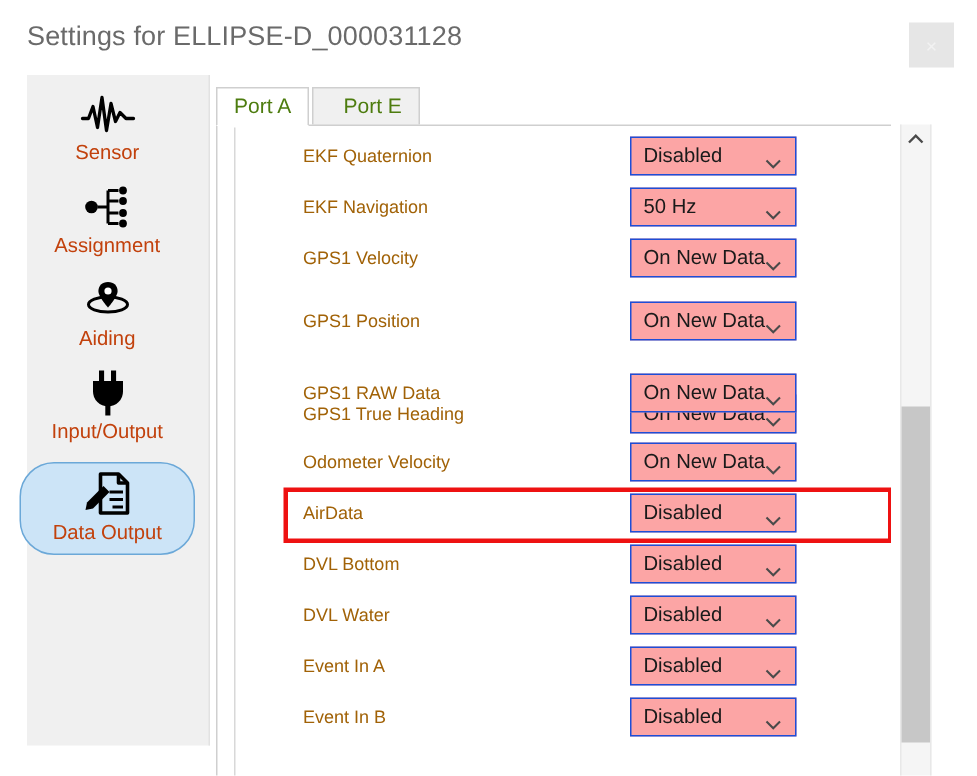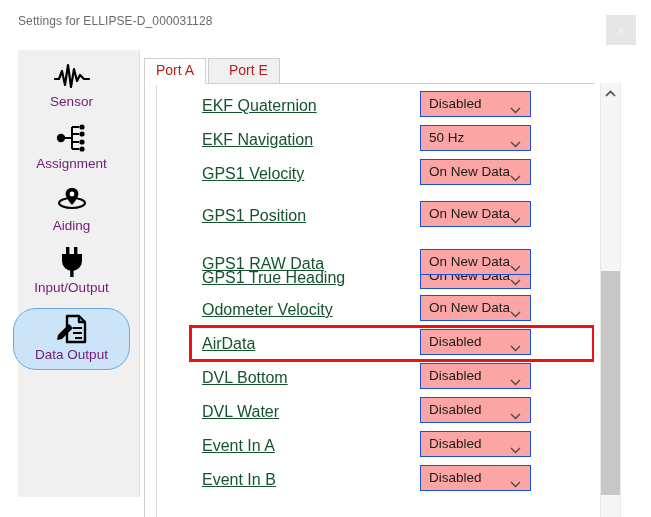--- a/index.html
+++ b/index.html
@@ -33,7 +33,7 @@
   #title-text {
     position: absolute;
     left: 18px; top: 14px;
-    font-size: 12px;
+    font-size: 18px;
     color: #6a6a6a;
     letter-spacing: 0.1px;
     white-space: nowrap;

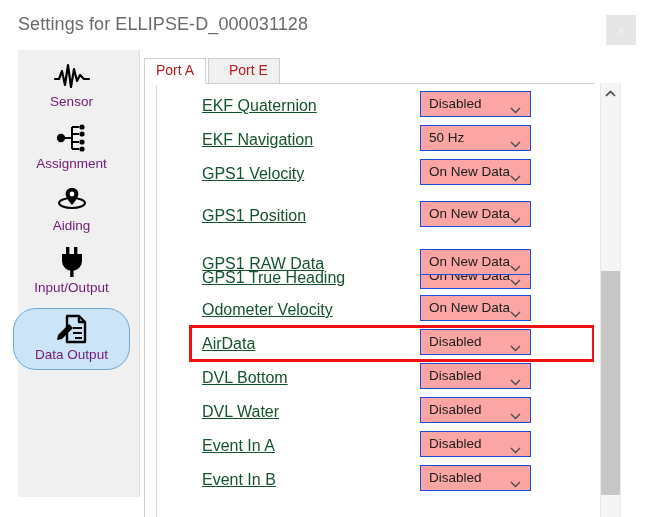--- a/index.html
+++ b/index.html
@@ -109,7 +109,7 @@
     box-sizing: border-box;
     padding: 3px 11px 0 11px;
     font-size: 14px;
-    color: #b91c1c;
+    color: #4d7c0f;
     border: 1px solid #cfcfcf;
     background: #f0f0f0;
     white-space: nowrap;

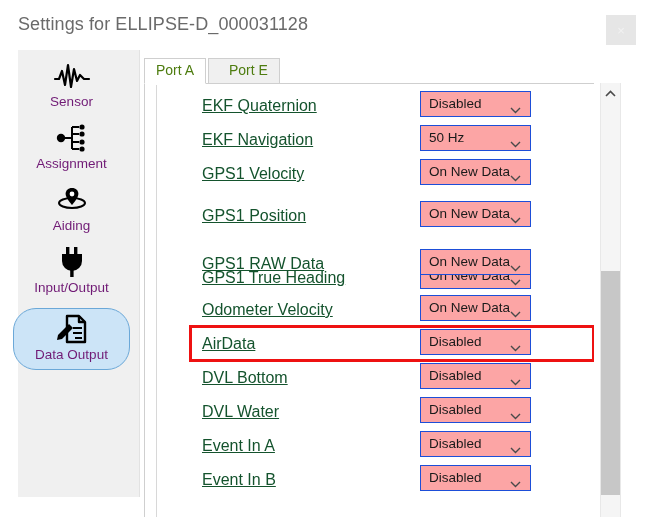--- a/index.html
+++ b/index.html
@@ -83,7 +83,7 @@
   }
   .nav-label {
     font-size: 13.5px;
-    color: #701a75;
+    color: #c2410c;
     margin-top: 1px;
     white-space: nowrap;
   }

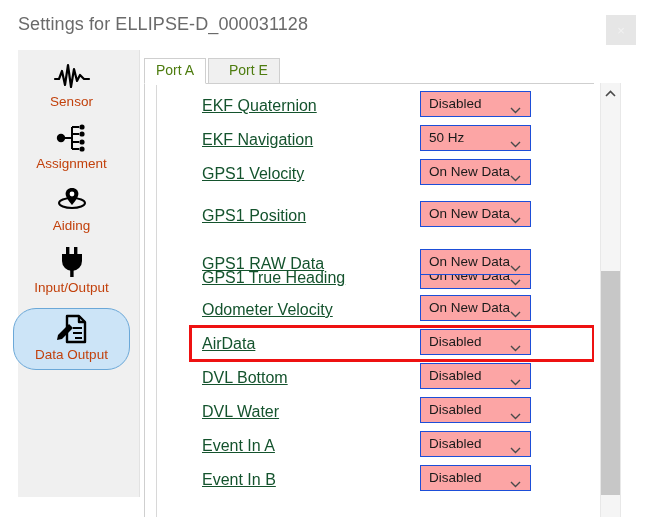--- a/index.html
+++ b/index.html
@@ -148,10 +148,9 @@
   .row-label {
     position: absolute;
     left: 45px; top: 6px;
-    font-size: 16px;
-    color: #14532d;
+    font-size: 12px;
+    color: #a16207;
     white-space: nowrap;
-    text-decoration: underline;
   }
   .combo {
     position: absolute;

